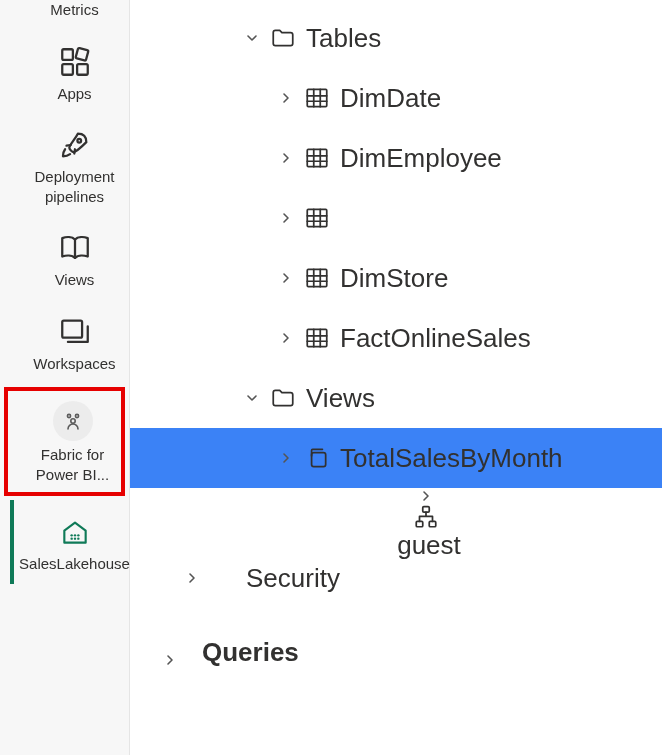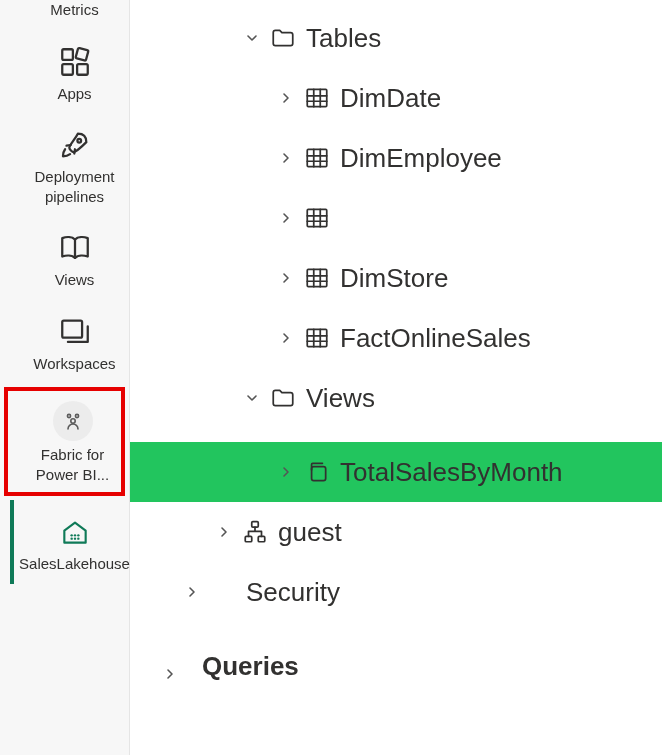--- a/index.html
+++ b/index.html
@@ -84,7 +84,7 @@
       color: #323130;
       padding-right: 20px;
     }
-    .tree-row.selected { background: #22c55e; margin-top: 14px; }
+    .tree-row.selected { background: #3b82f6; }
     .tree-row .chevron-slot {
       width: 28px;
       display: flex;

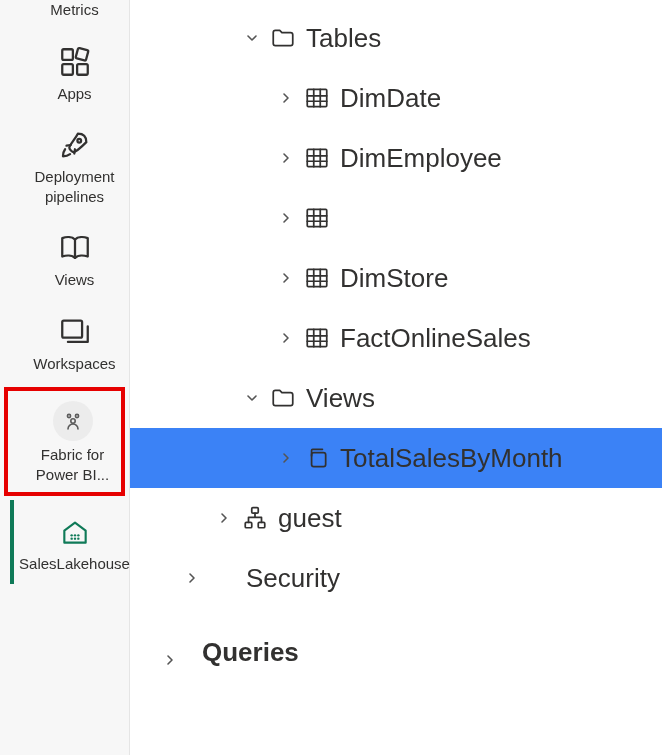--- a/index.html
+++ b/index.html
@@ -107,7 +107,7 @@
     
     .lvl-0 { padding-left: 26px; align-items: flex-end; }
     .lvl-1 { padding-left: 66px; }
-    .lvl-2 { padding-left: 112px; }
+    .lvl-2 { padding-left: 112px; flex-direction: column; }
     .lvl-2b { padding-left: 108px; }
     .lvl-3 { padding-left: 142px; }
 

